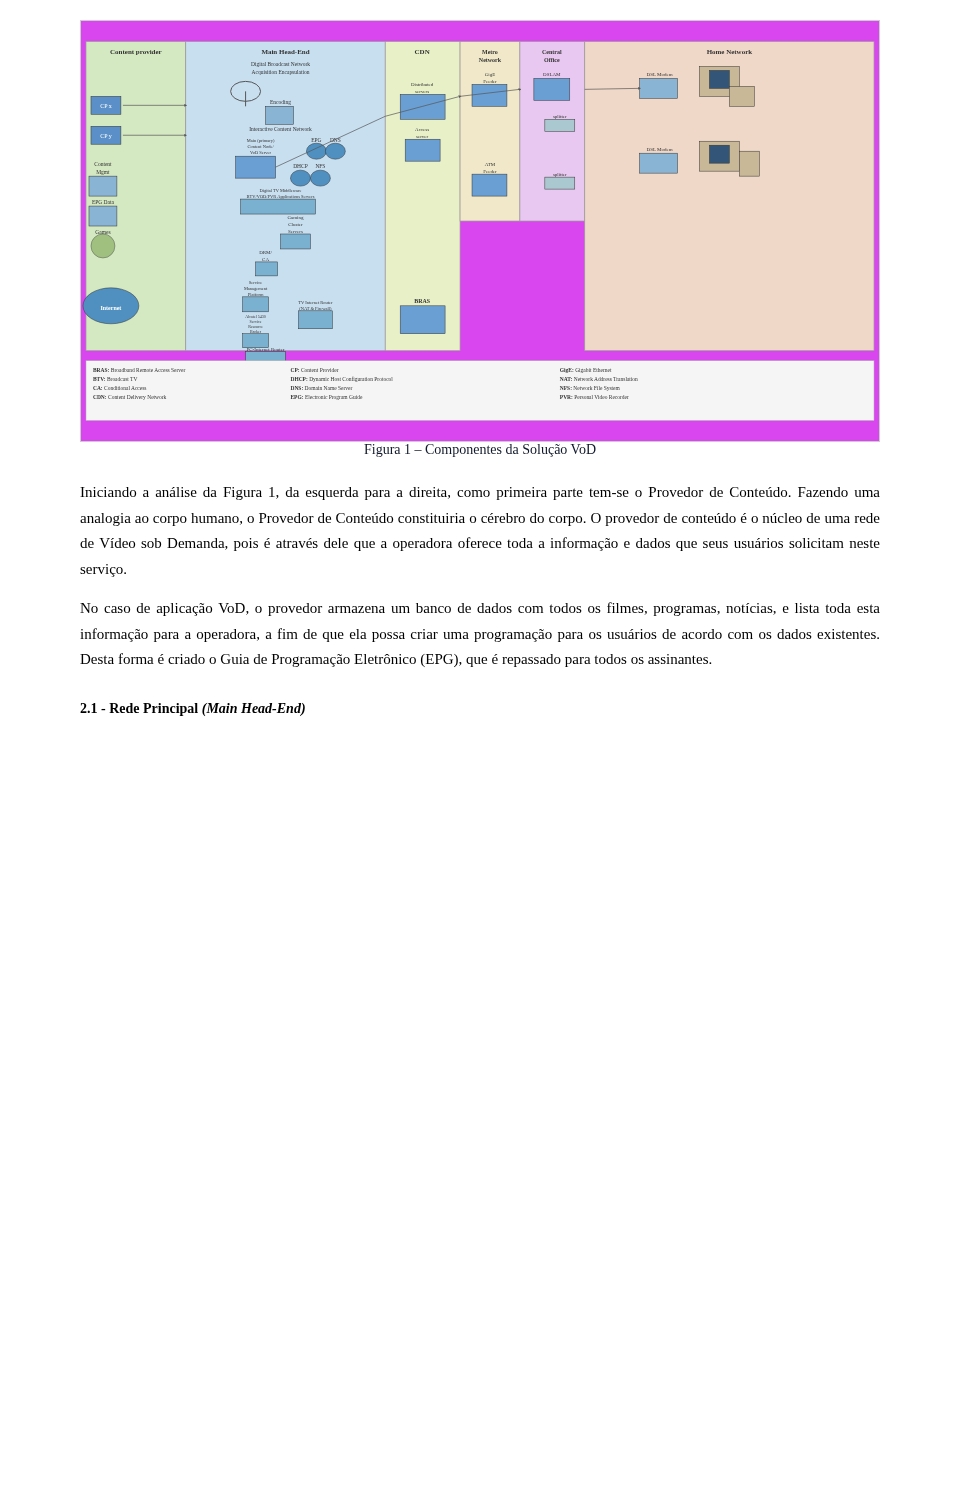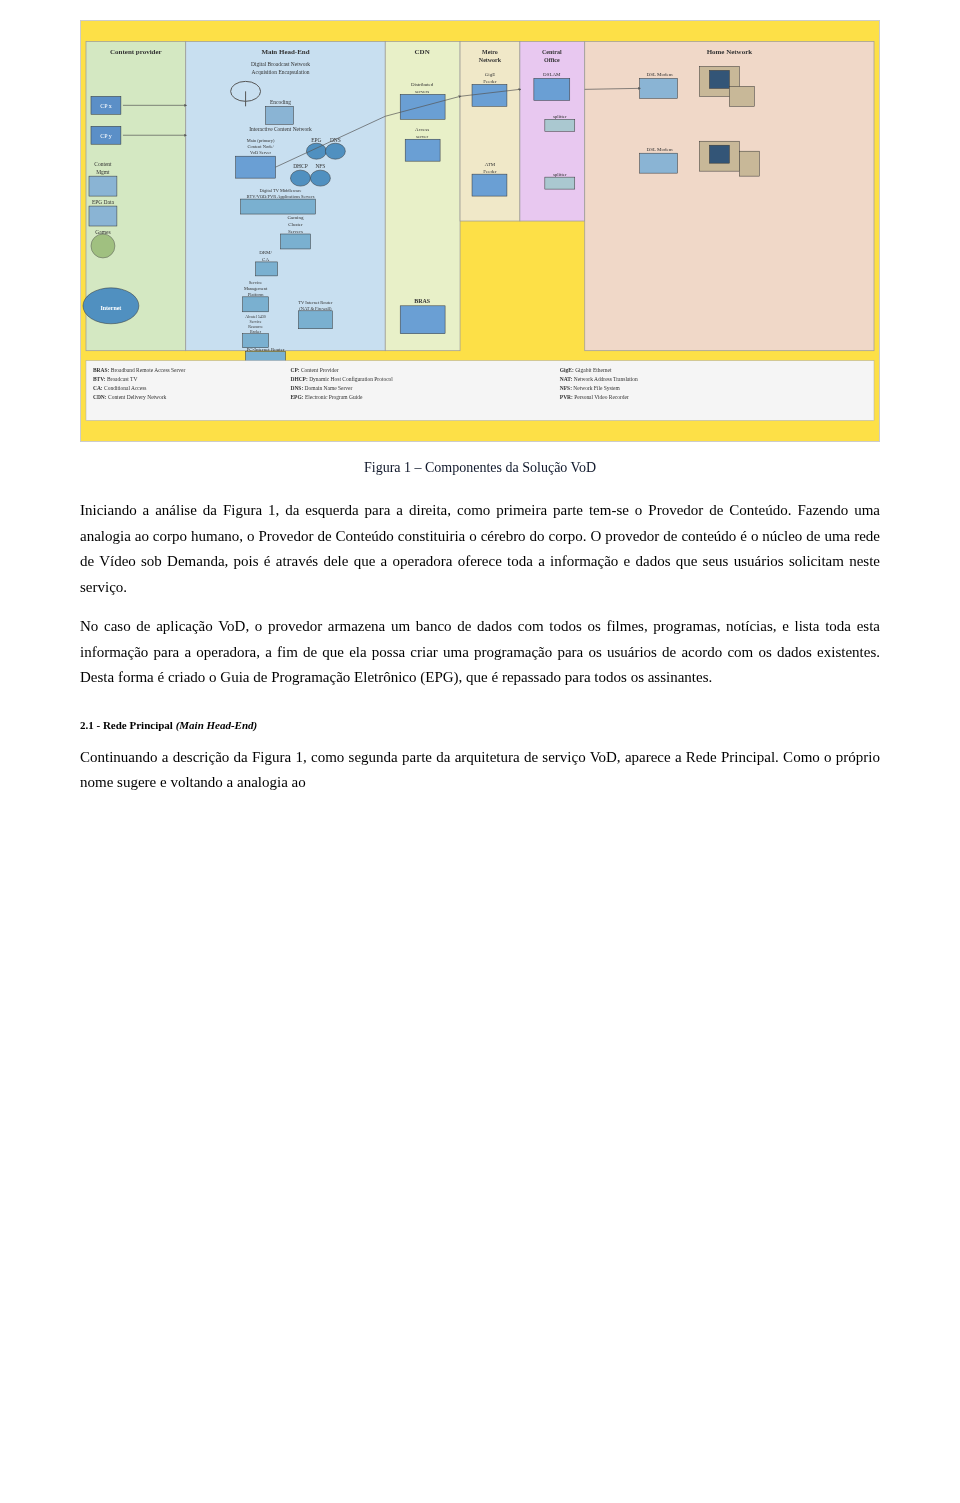--- a/index.html
+++ b/index.html
@@ -20,8 +20,8 @@
     .diagram-container {
       width: 100%;
       border: 1px solid #ccc;
-      margin-bottom: 18px;
-      background: #fde047;
+      margin-bottom: 0;
+      background: #d946ef;
       display: flex;
       align-items: flex-end;
       justify-content: center;

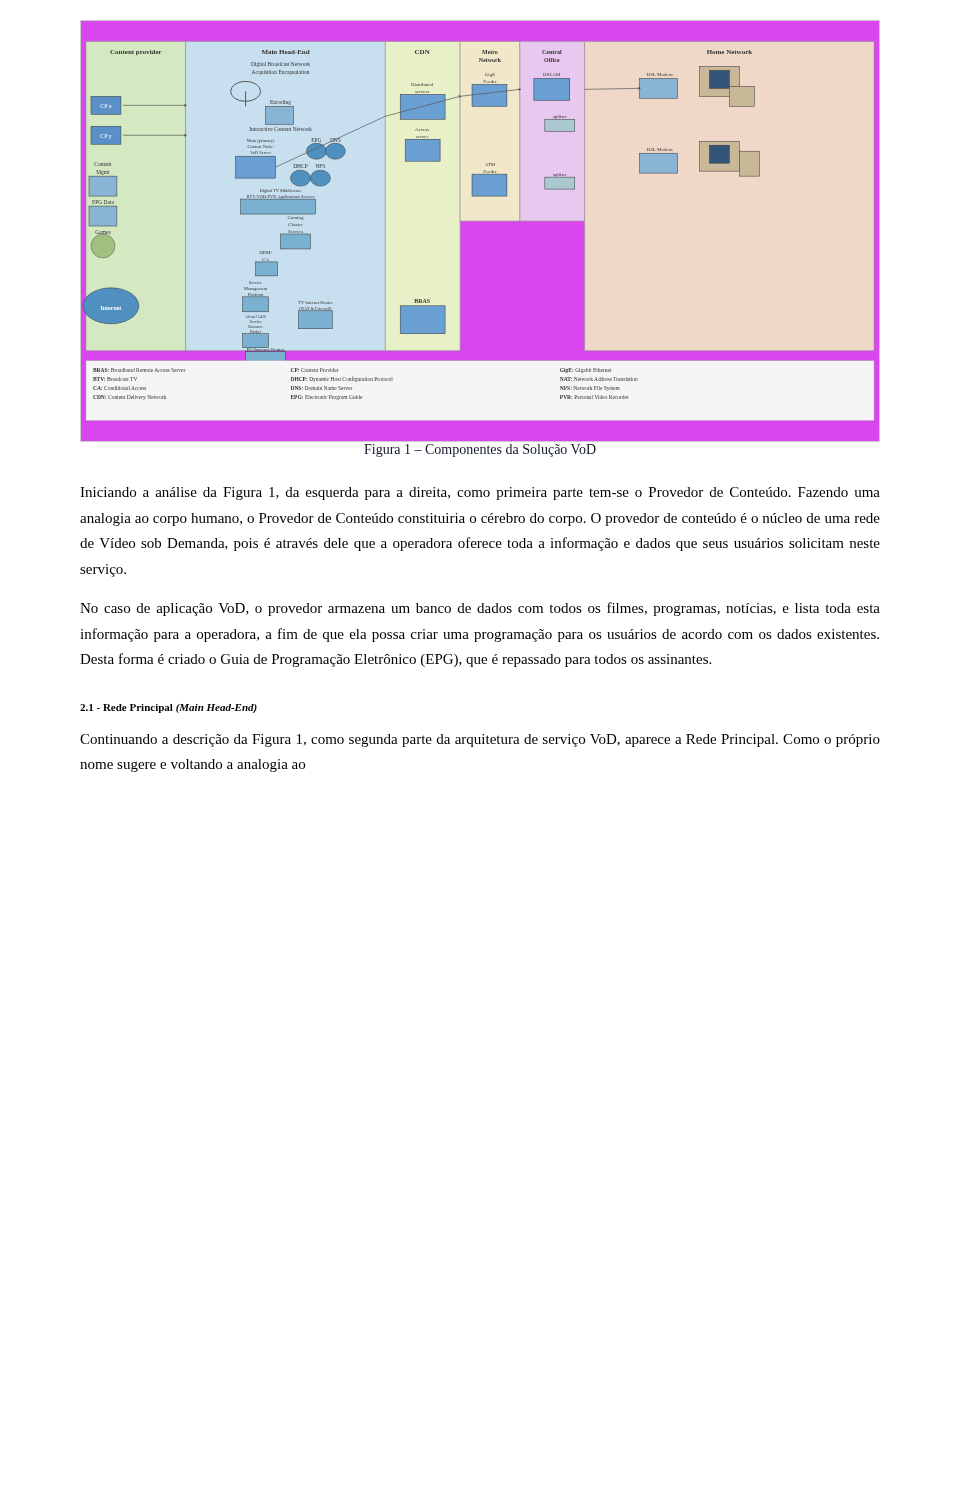--- a/index.html
+++ b/index.html
@@ -49,7 +49,7 @@
     }
 
     .section-heading {
-      font-size: 11px;
+      font-size: 14px;
       font-weight: bold;
       margin-top: 28px;
       margin-bottom: 14px;

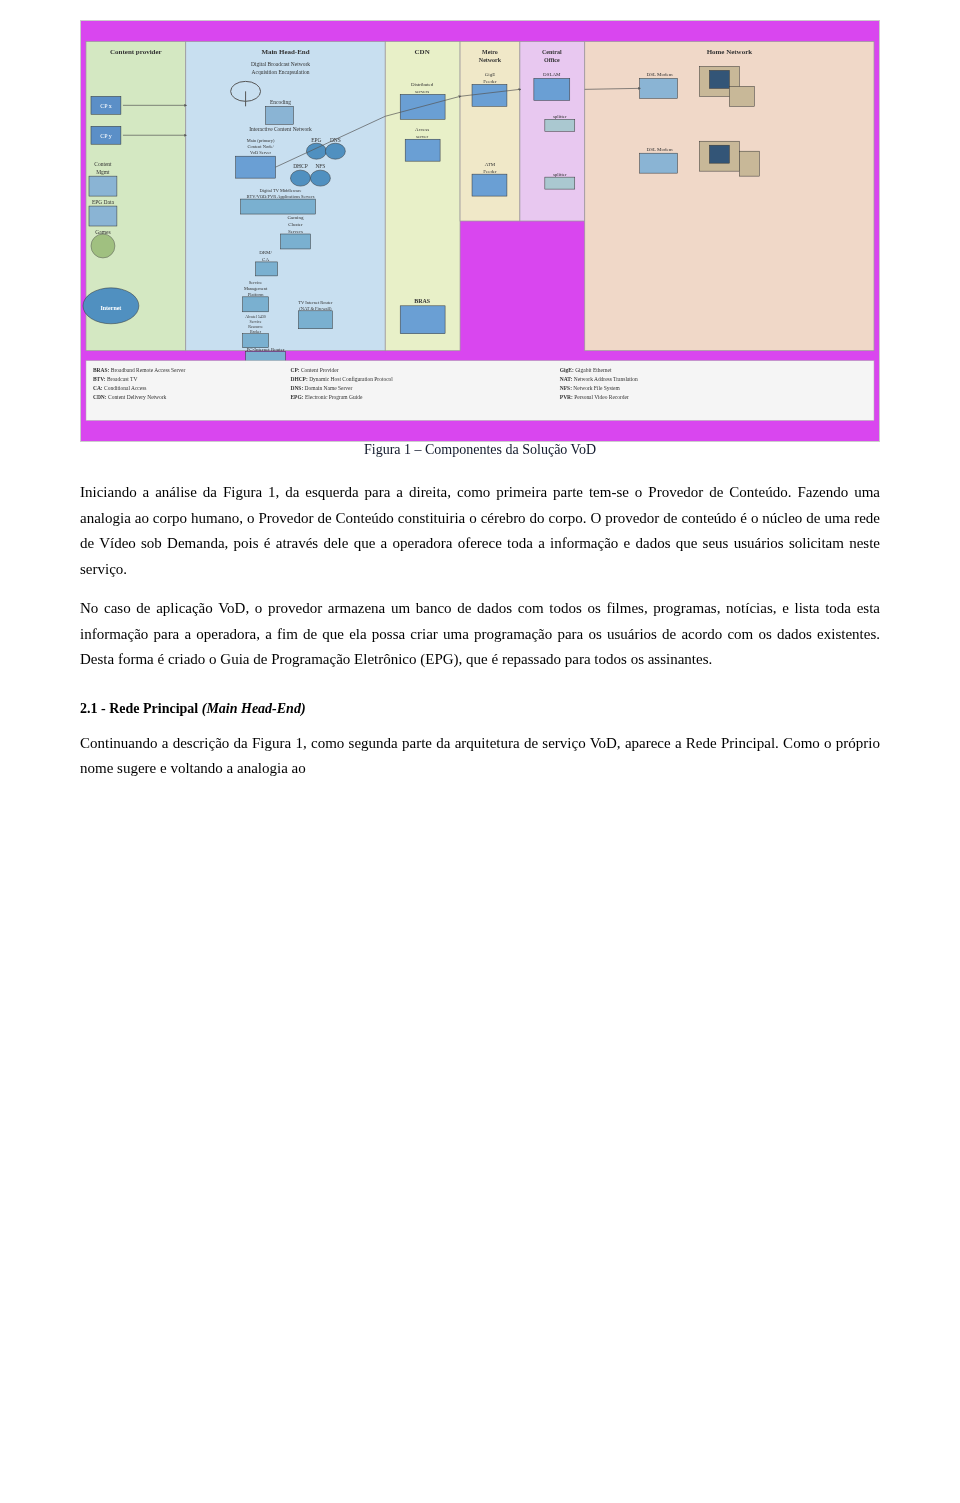--- a/index.html
+++ b/index.html
@@ -260,9 +260,6 @@
     <em>(Main Head-End)</em>
   </div>
 
-  <p class="text-block">
-    <span>Continuando a descrição da Figura 1, como segunda parte da arquitetura de serviço VoD, aparece a Rede Principal. Como o próprio nome sugere e voltando a analogia ao</span>
-  </p>
 
 </div>
 

